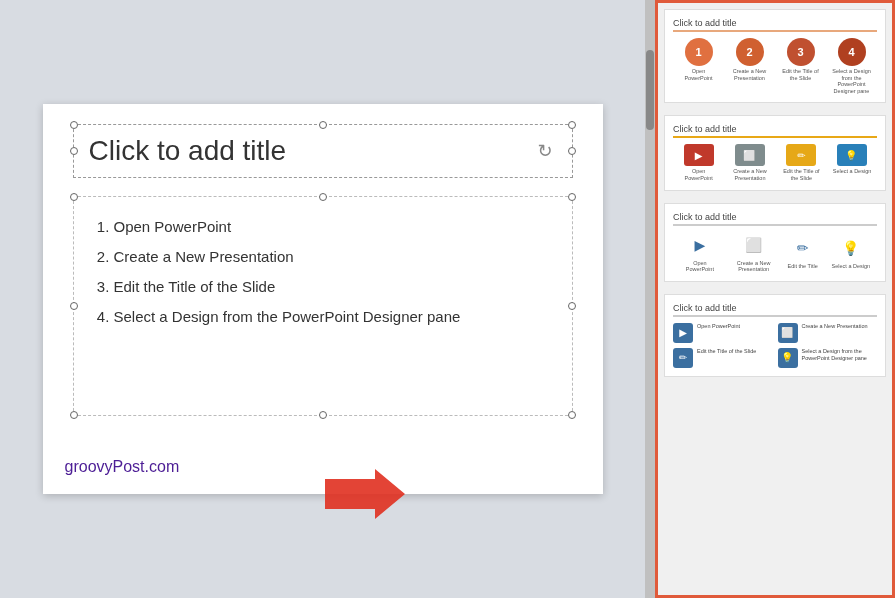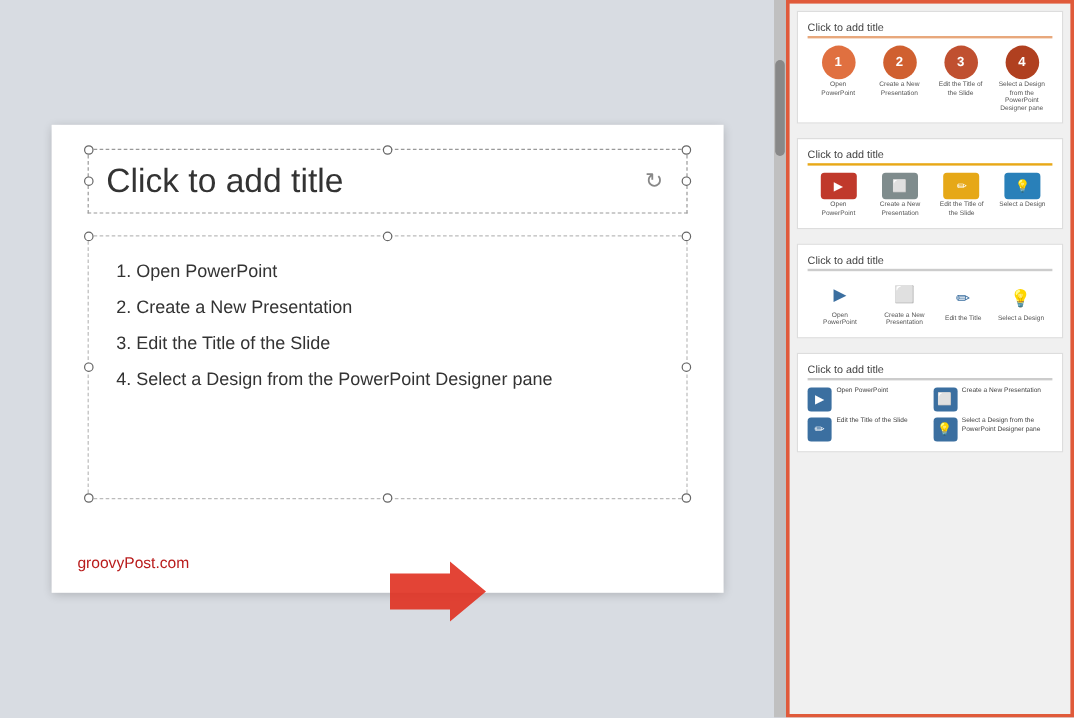--- a/index.html
+++ b/index.html
@@ -107,8 +107,8 @@
       position: absolute;
       bottom: 18px;
       left: 22px;
-      font-size: 13px;
-      color: #b91c1c;
+      font-size: 16px;
+      color: #4c1d95;
       text-align: right;
     }
 

